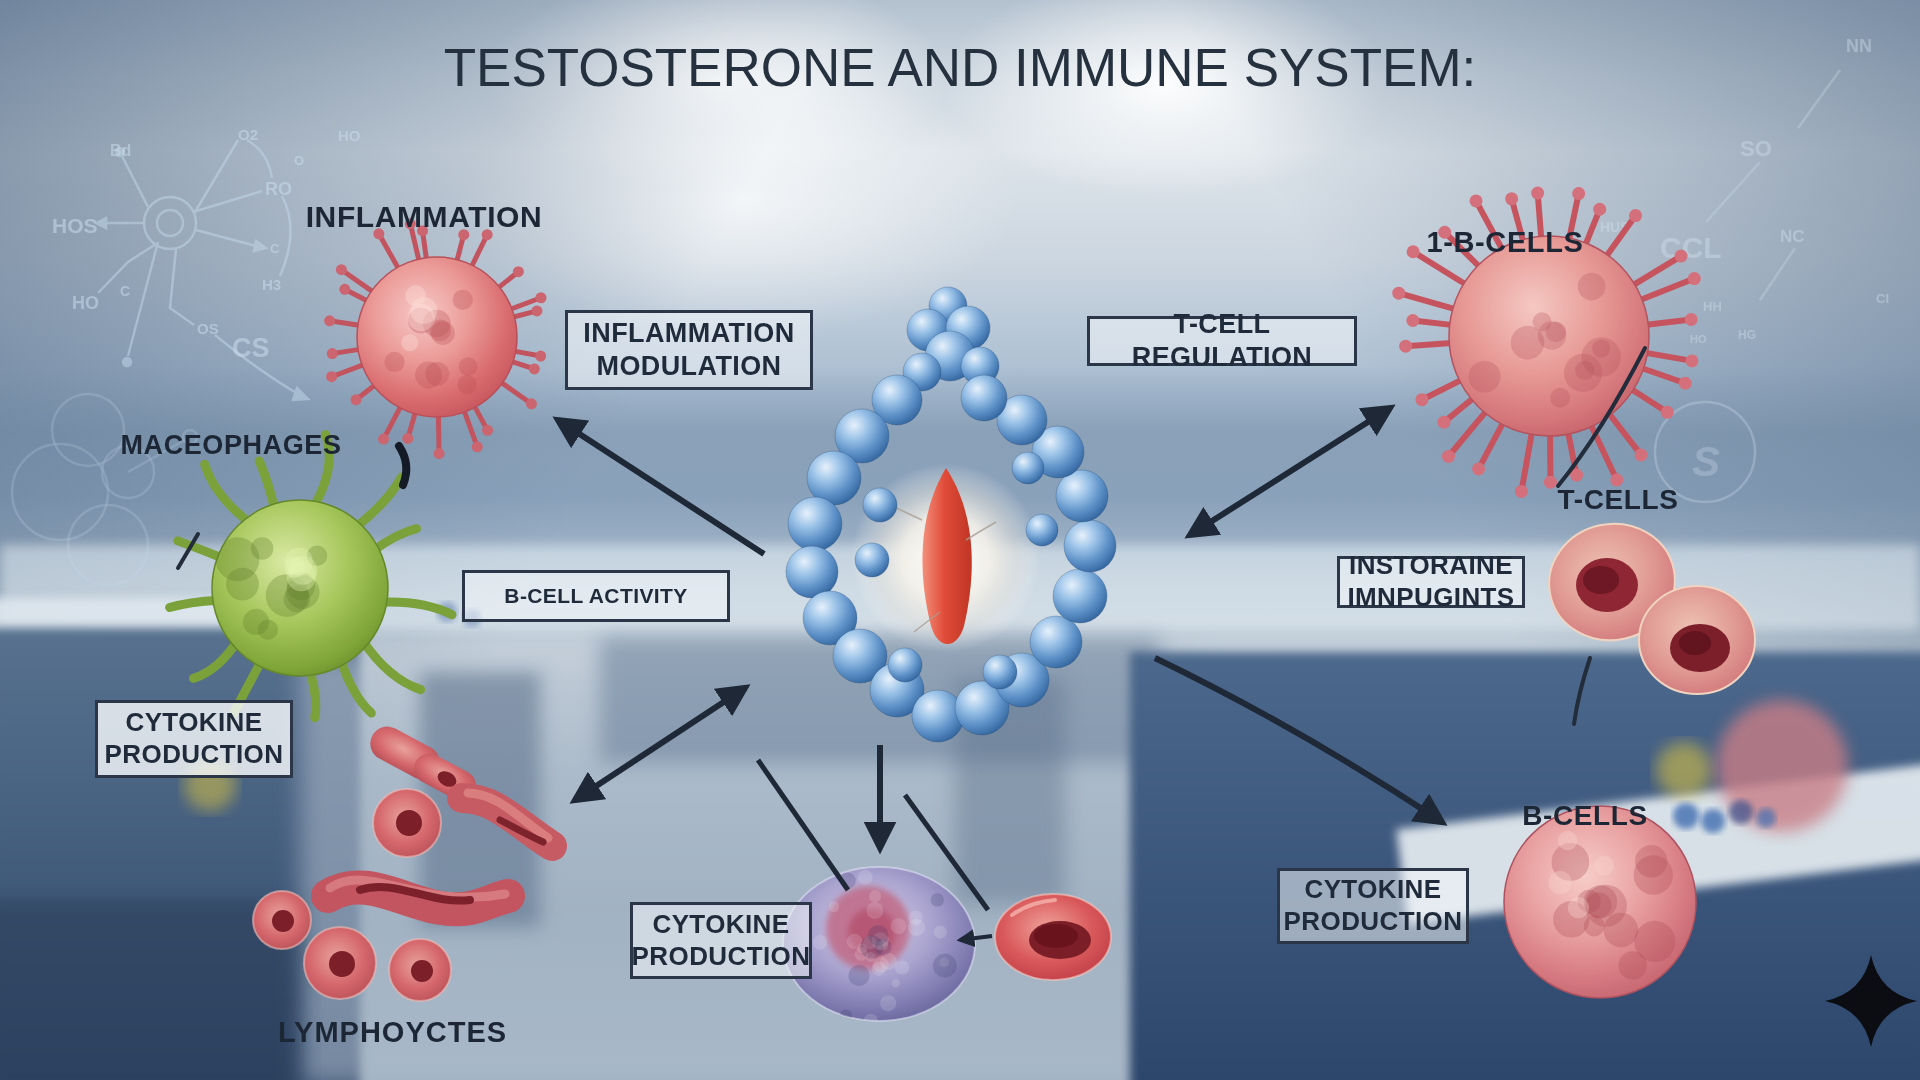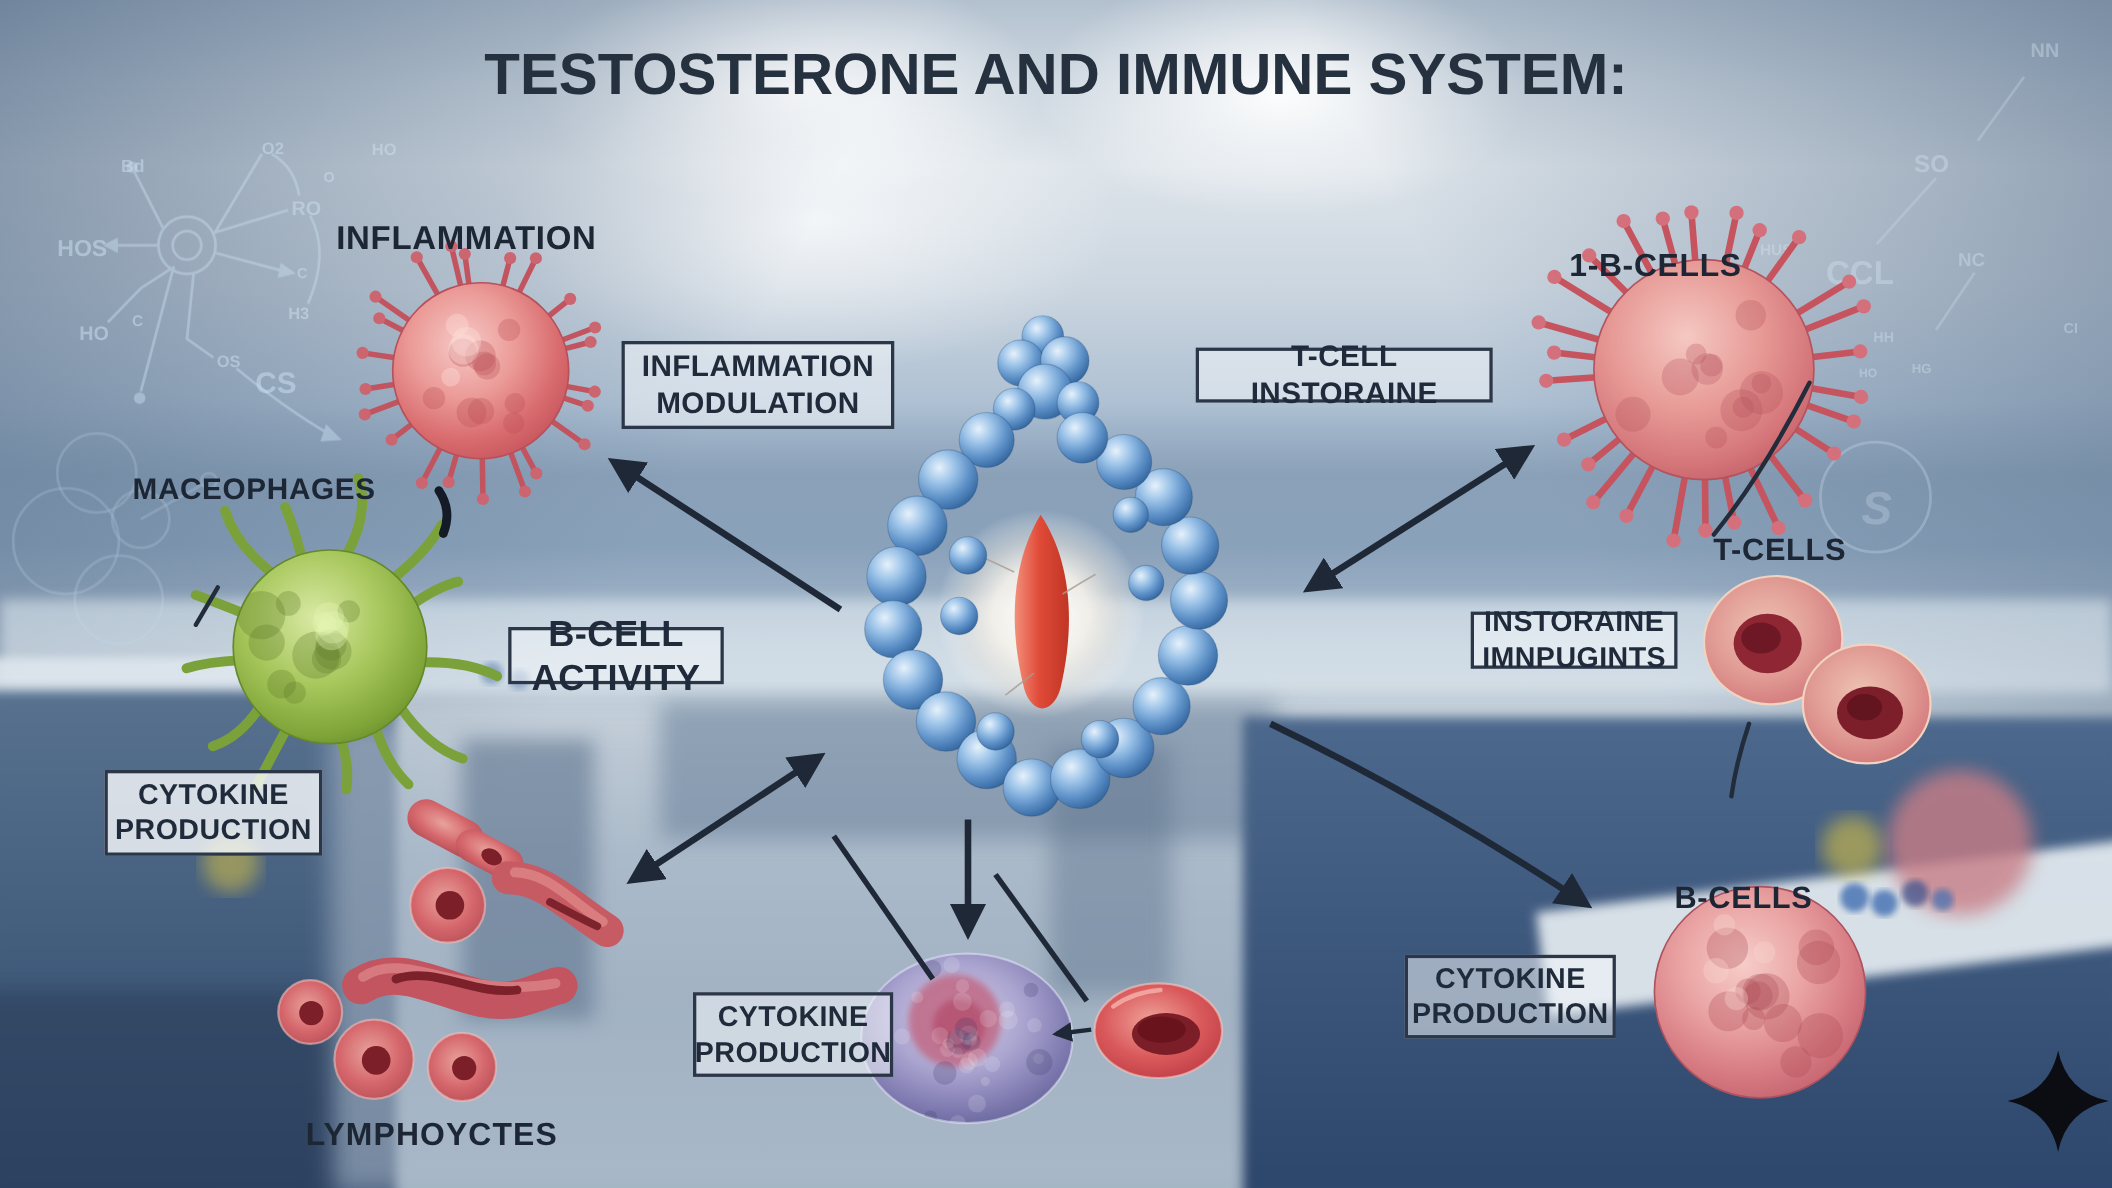--- a/index.html
+++ b/index.html
@@ -28,7 +28,7 @@
   .counter-right{left:1400px;top:795px;width:560px;height:95px;background:rgba(232,238,243,.9);
      transform:rotate(-7deg);filter:blur(5px);}
   
-  .title{left:0;right:0;top:40px;text-align:center;color:#25313f;font-weight:bold;
+  .title{left:0;right:0;top:40px;text-align:center;color:#25313f;font-weight:normal;
          font-size:53px;line-height:1.06;letter-spacing:0;}
   .cell-label{position:absolute;color:#1c2634;font-weight:bold;font-size:29px;
               letter-spacing:.6px;text-align:center;white-space:nowrap;}

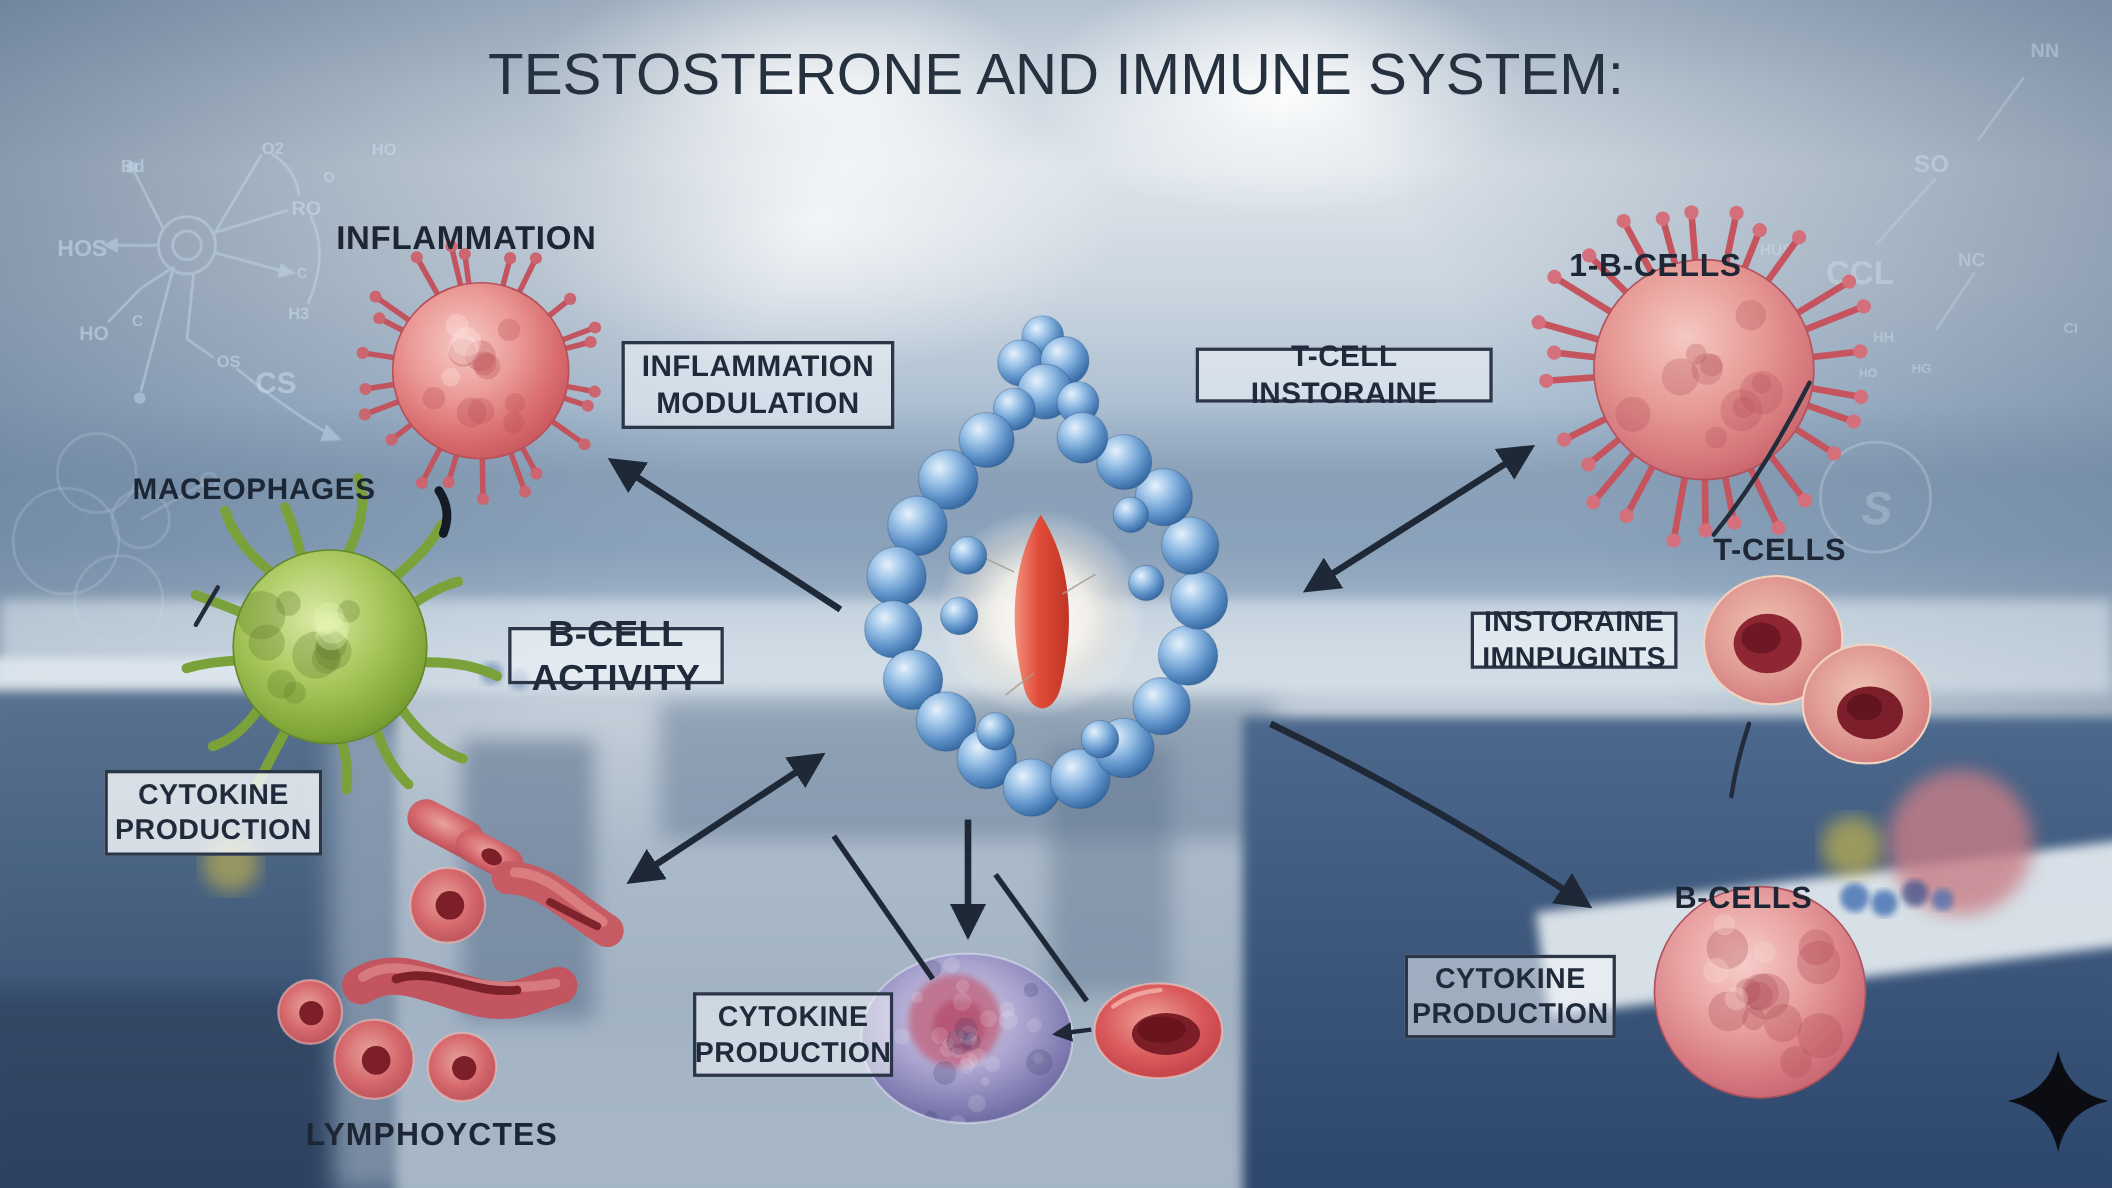--- a/index.html
+++ b/index.html
@@ -580,7 +580,7 @@
 
   <div class="ibox" style="left:565px;top:310px;width:248px;height:80px;font-size:27px;">INFLAMMATION MODULATION</div>
   <div class="ibox" style="left:462px;top:570px;width:196px;height:52px;font-size:33px;">B-CELL ACTIVITY</div>
-  <div class="ibox" style="left:1087px;top:316px;width:270px;height:50px;font-size:27px;">T-CELL INSTORAINE</div>
+  <div class="ibox" style="left:1087px;top:316px;width:270px;height:50px;font-size:27px;">T-CELL REGULATION</div>
   <div class="ibox" style="left:1337px;top:556px;width:188px;height:52px;">INSTORAINE IMNPUGINTS</div>
   <div class="ibox solid" style="left:95px;top:700px;width:198px;height:78px;">CYTOKINE PRODUCTION</div>
   <div class="ibox" style="left:630px;top:902px;width:182px;height:77px;">CYTOKINE PRODUCTION</div>

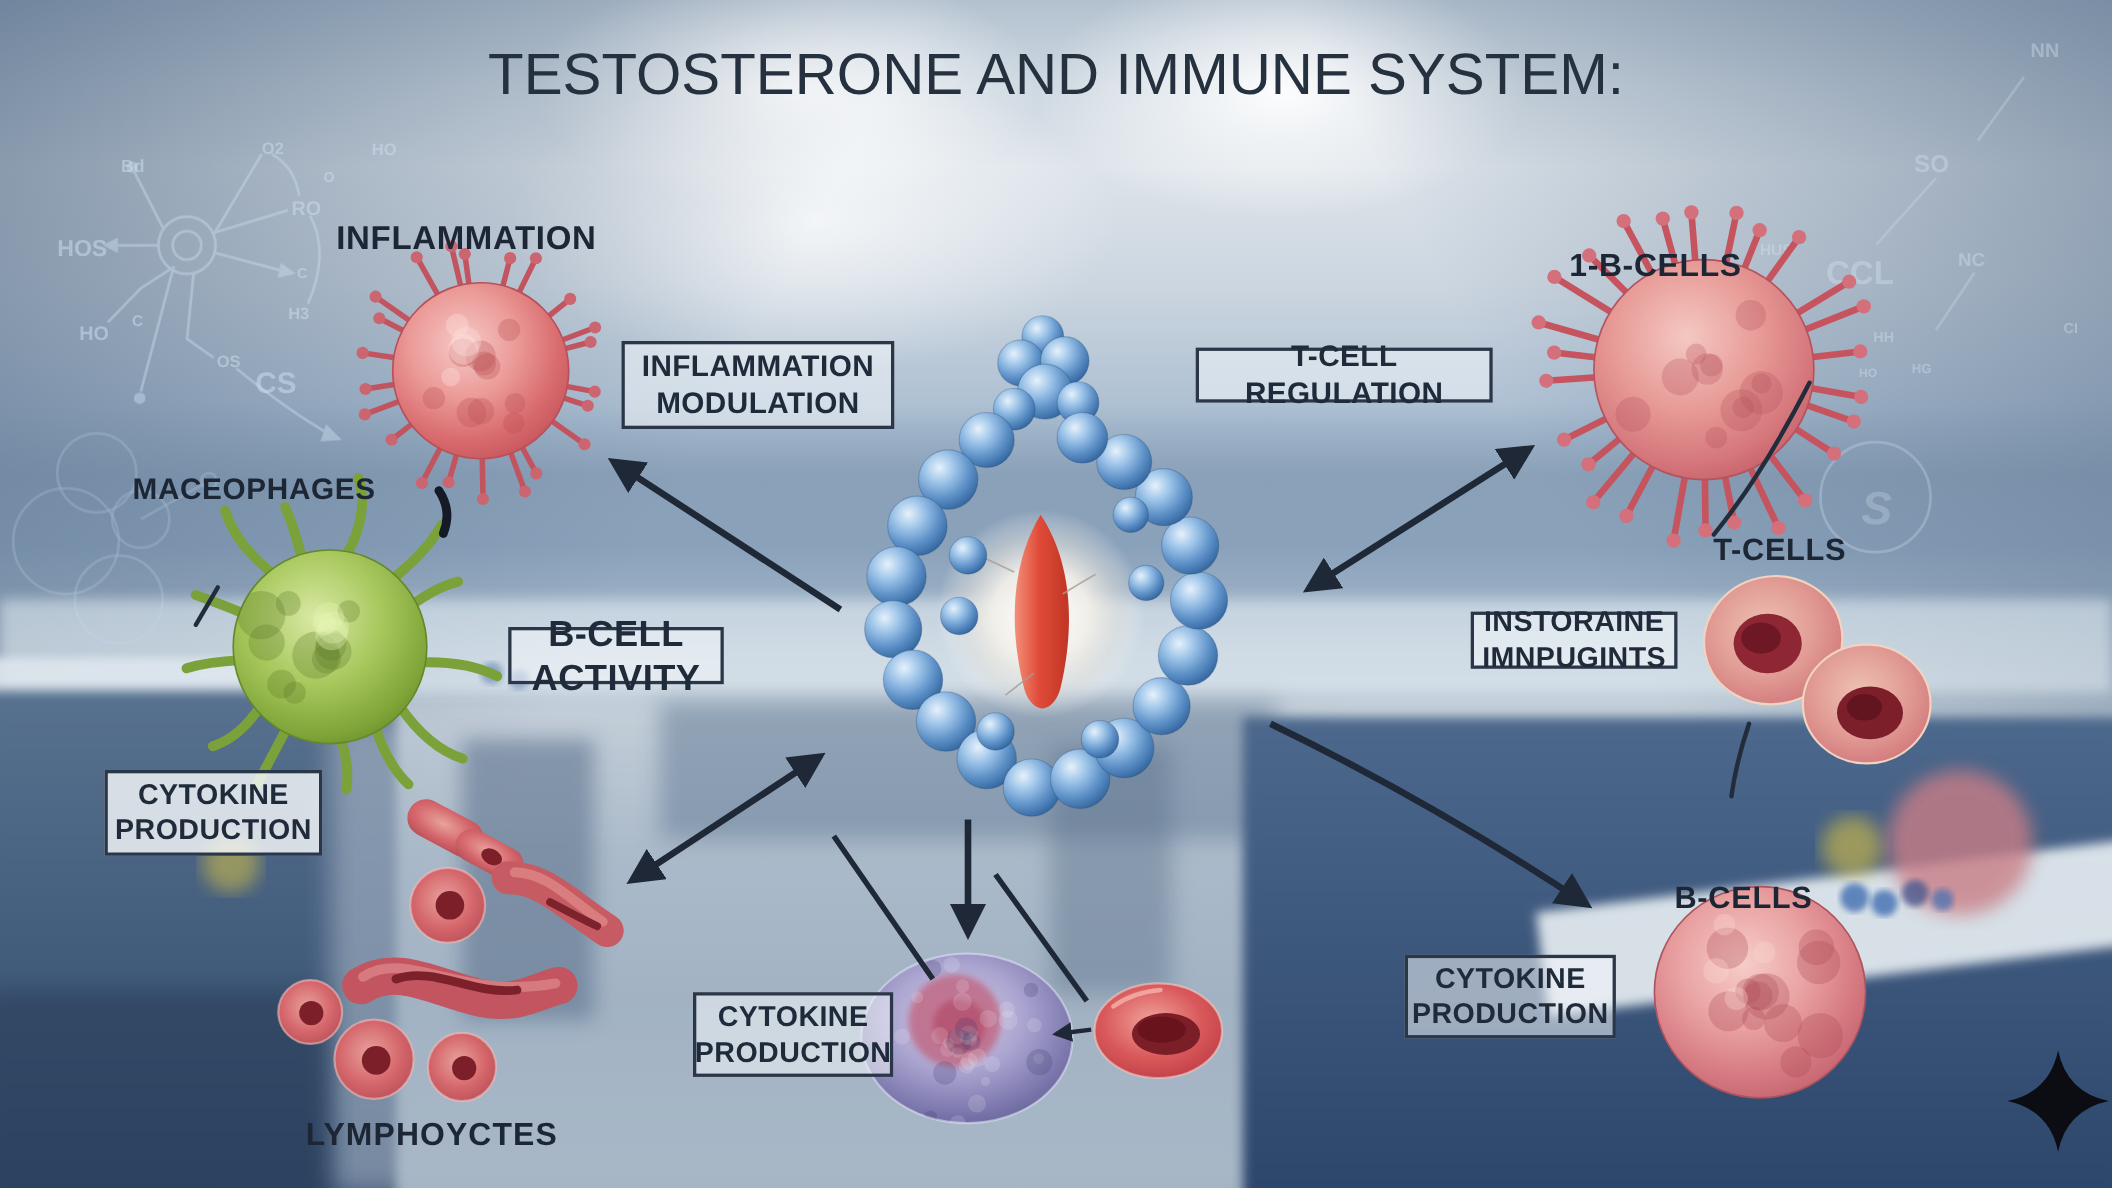--- a/index.html
+++ b/index.html
@@ -579,7 +579,7 @@
   <div class="cell-label" style="left:278px;top:1016px;width:224px;letter-spacing:1px;">LYMPHOYCTES</div>
 
   <div class="ibox" style="left:565px;top:310px;width:248px;height:80px;font-size:27px;">INFLAMMATION MODULATION</div>
-  <div class="ibox" style="left:462px;top:570px;width:196px;height:52px;font-size:33px;">B-CELL ACTIVITY</div>
+  <div class="ibox" style="left:462px;top:570px;width:268px;height:52px;font-size:21px;">B-CELL ACTIVITY</div>
   <div class="ibox" style="left:1087px;top:316px;width:270px;height:50px;font-size:27px;">T-CELL REGULATION</div>
   <div class="ibox" style="left:1337px;top:556px;width:188px;height:52px;">INSTORAINE IMNPUGINTS</div>
   <div class="ibox solid" style="left:95px;top:700px;width:198px;height:78px;">CYTOKINE PRODUCTION</div>

